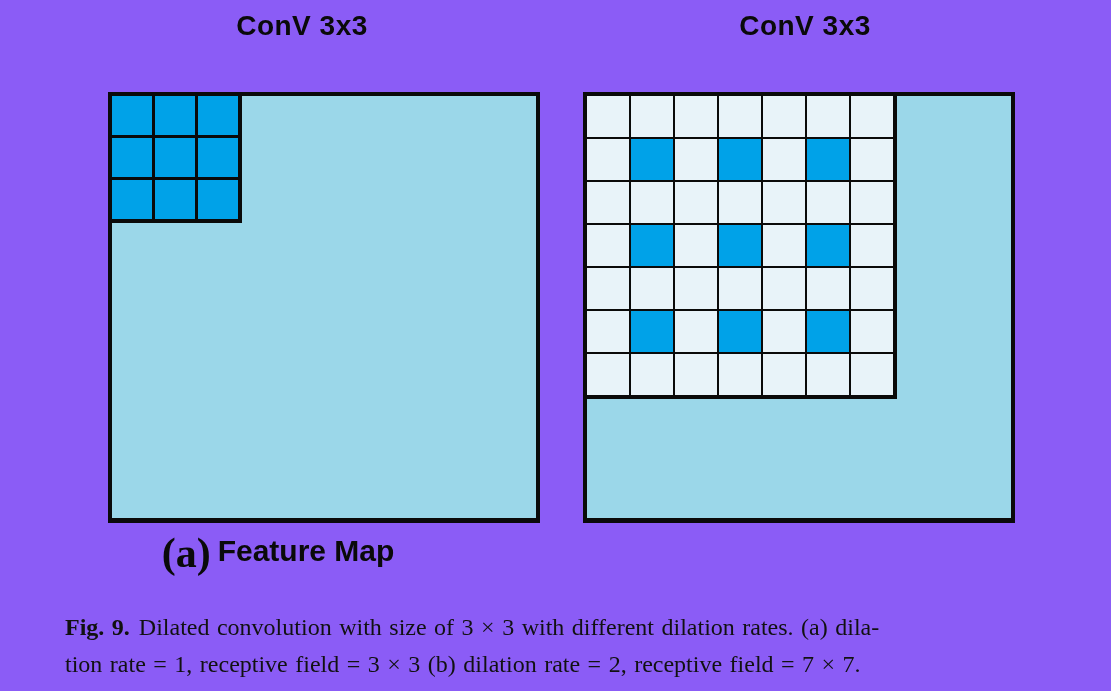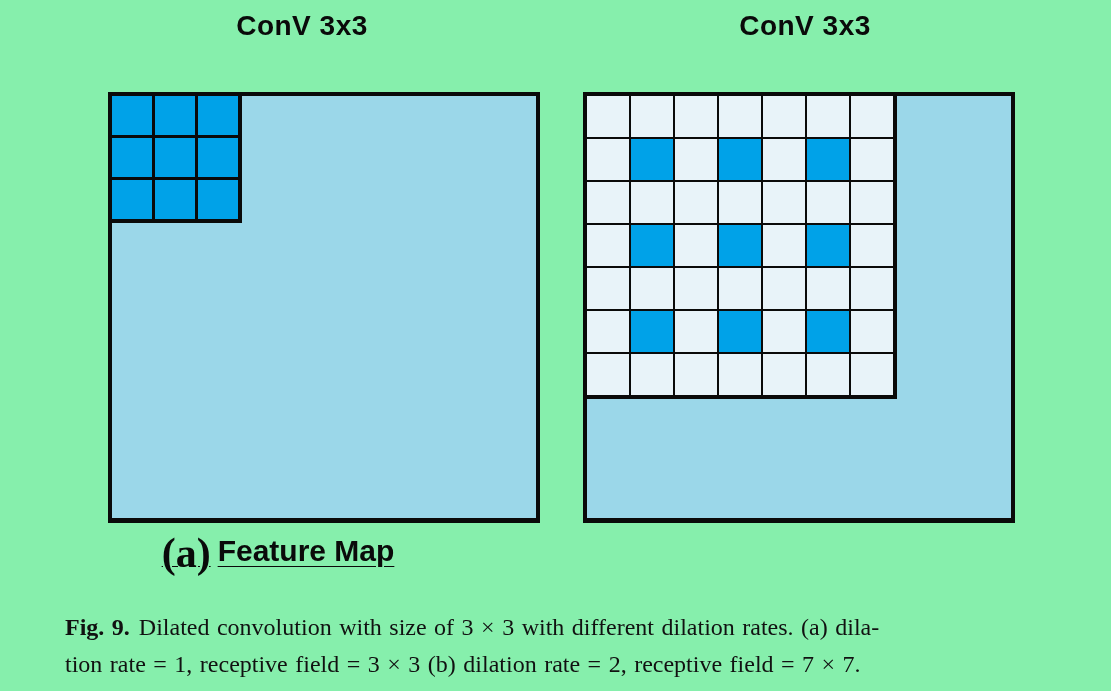--- a/index.html
+++ b/index.html
@@ -7,7 +7,7 @@
     position: relative;
     width: 1111px;
     height: 691px;
-    background: #86efac;
+    background: #8b5cf6;
     overflow: hidden;
     font-family: "Liberation Sans", sans-serif;
   }

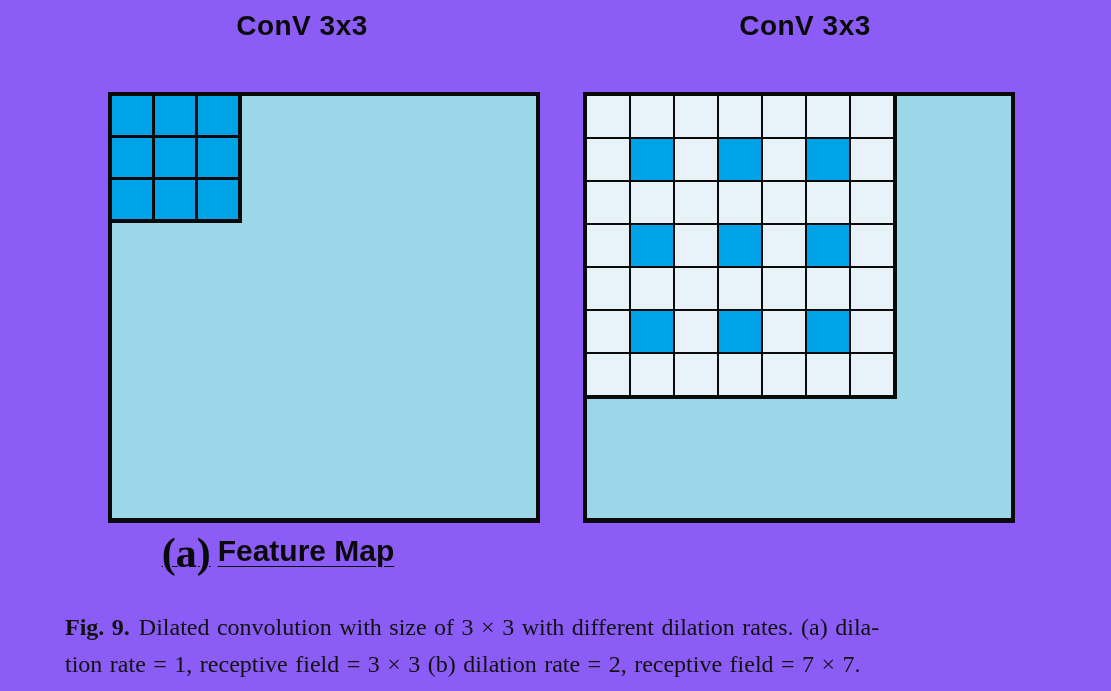--- a/index.html
+++ b/index.html
@@ -63,7 +63,6 @@
     text-align: center;
     white-space: nowrap;
     color: #0a0a0a;
-    text-decoration: underline;
   }
   .label-a { left: 88px; }
   .label-b { left: 578px; }

